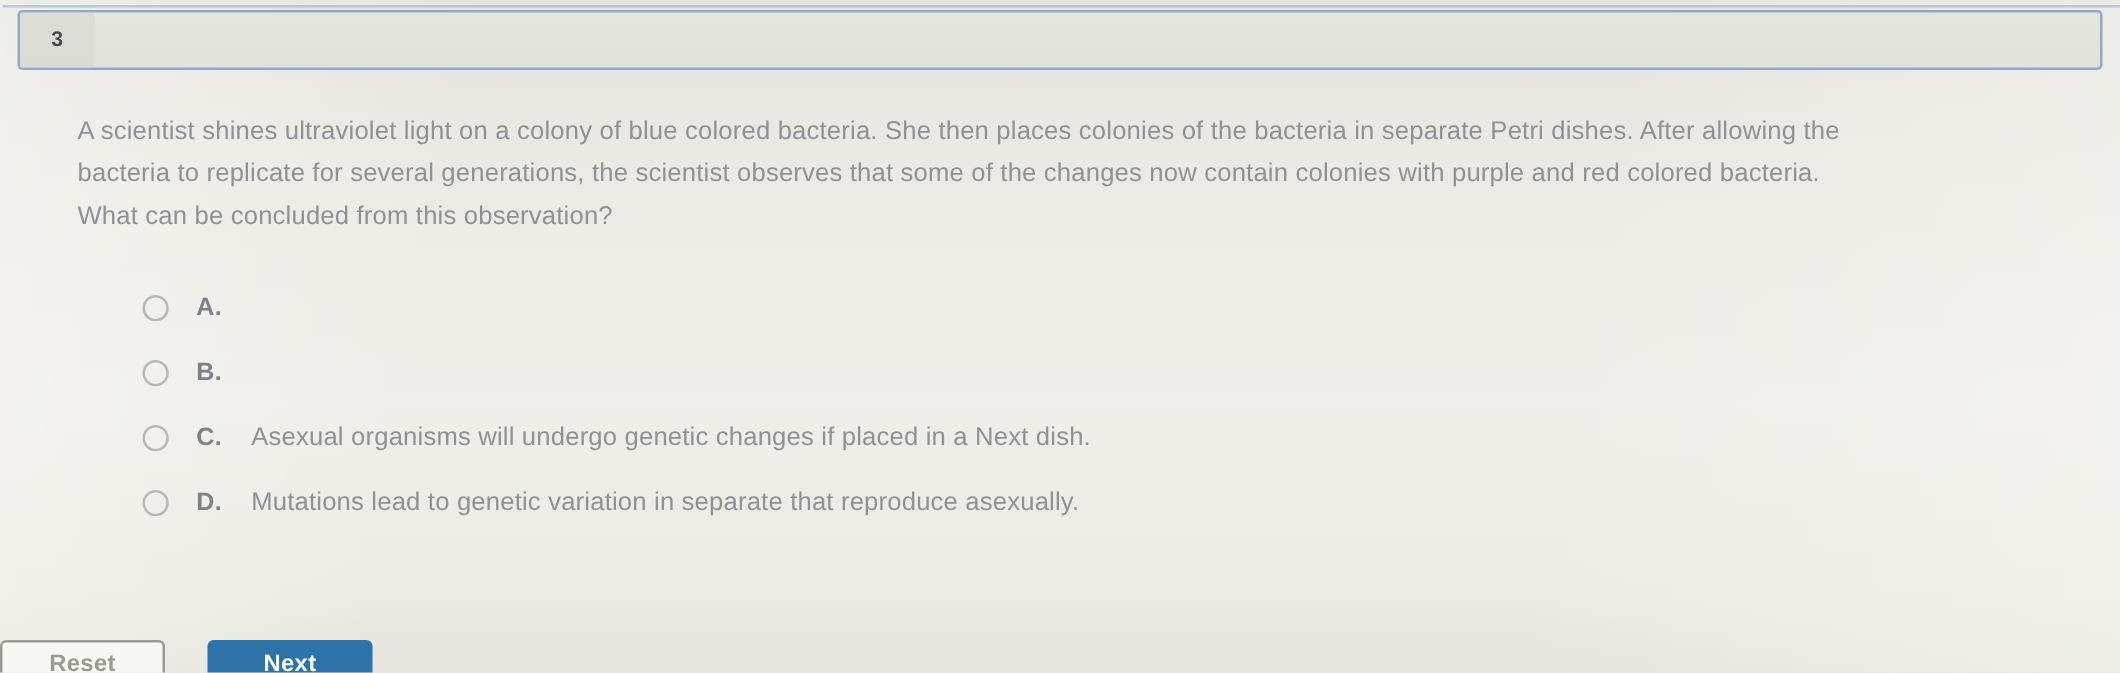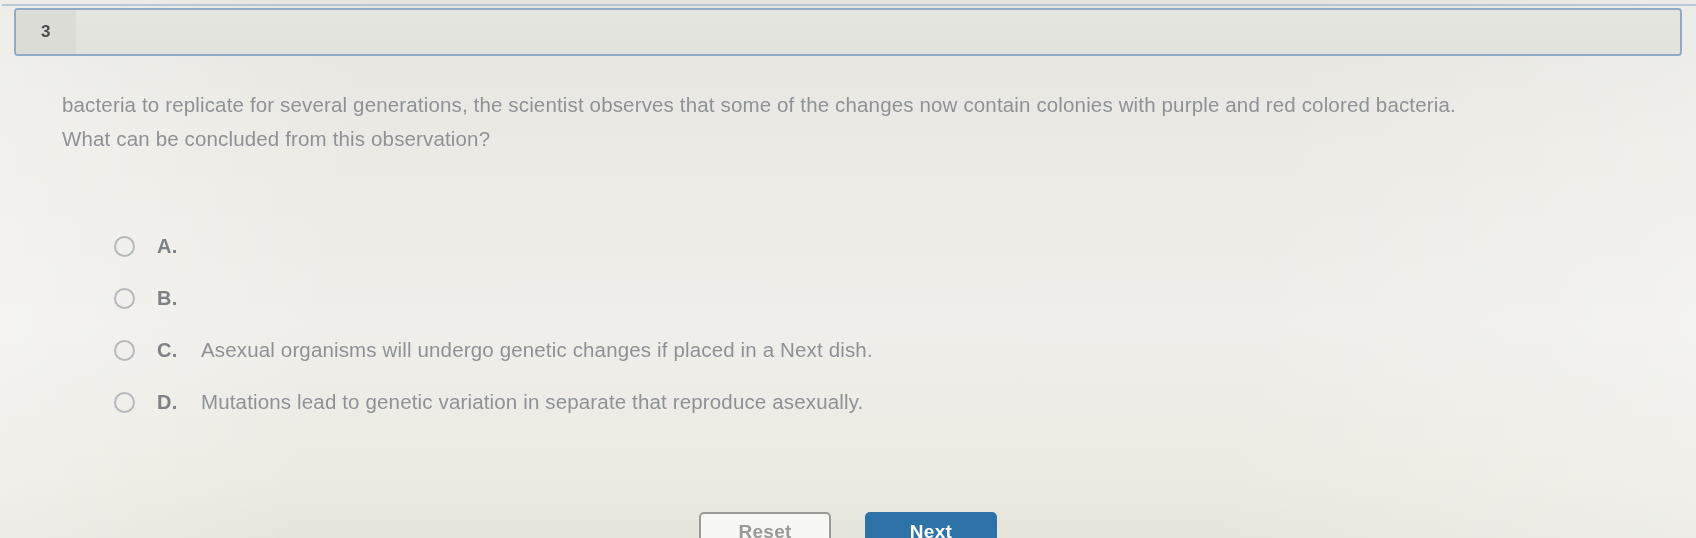--- a/index.html
+++ b/index.html
@@ -169,6 +169,7 @@
   </div>
 
   <div class="stem">
+    <div class="line">A scientist shines ultraviolet light on a colony of blue colored bacteria. She then places colonies of the bacteria in separate Petri dishes. After allowing the</div>
     <div class="line">bacteria to replicate for several generations, the scientist observes that some of the changes now contain colonies with purple and red colored bacteria.</div>
     <div class="line">What can be concluded from this observation?</div>
   </div>

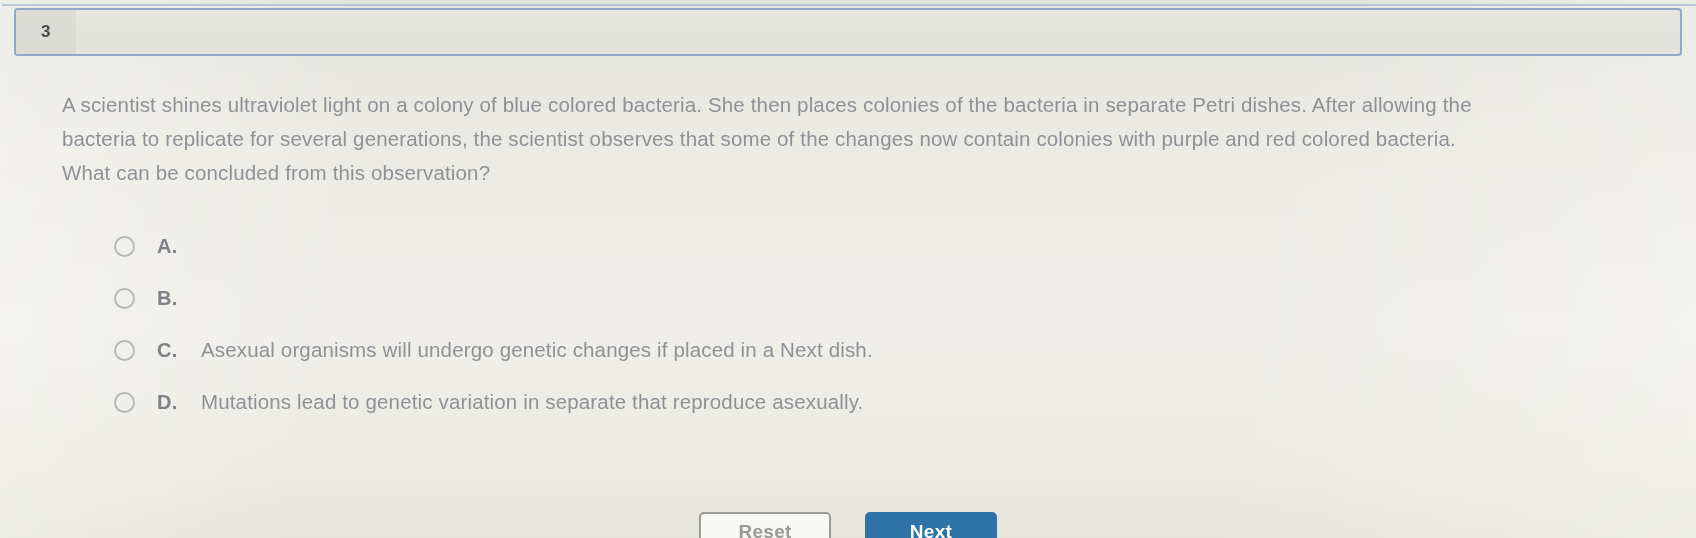--- a/index.html
+++ b/index.html
@@ -125,7 +125,6 @@
     width: 1696px;
     height: 26px;
     display: flex;
-    justify-content: center;
     gap: 34px;
   }
   .btn {

